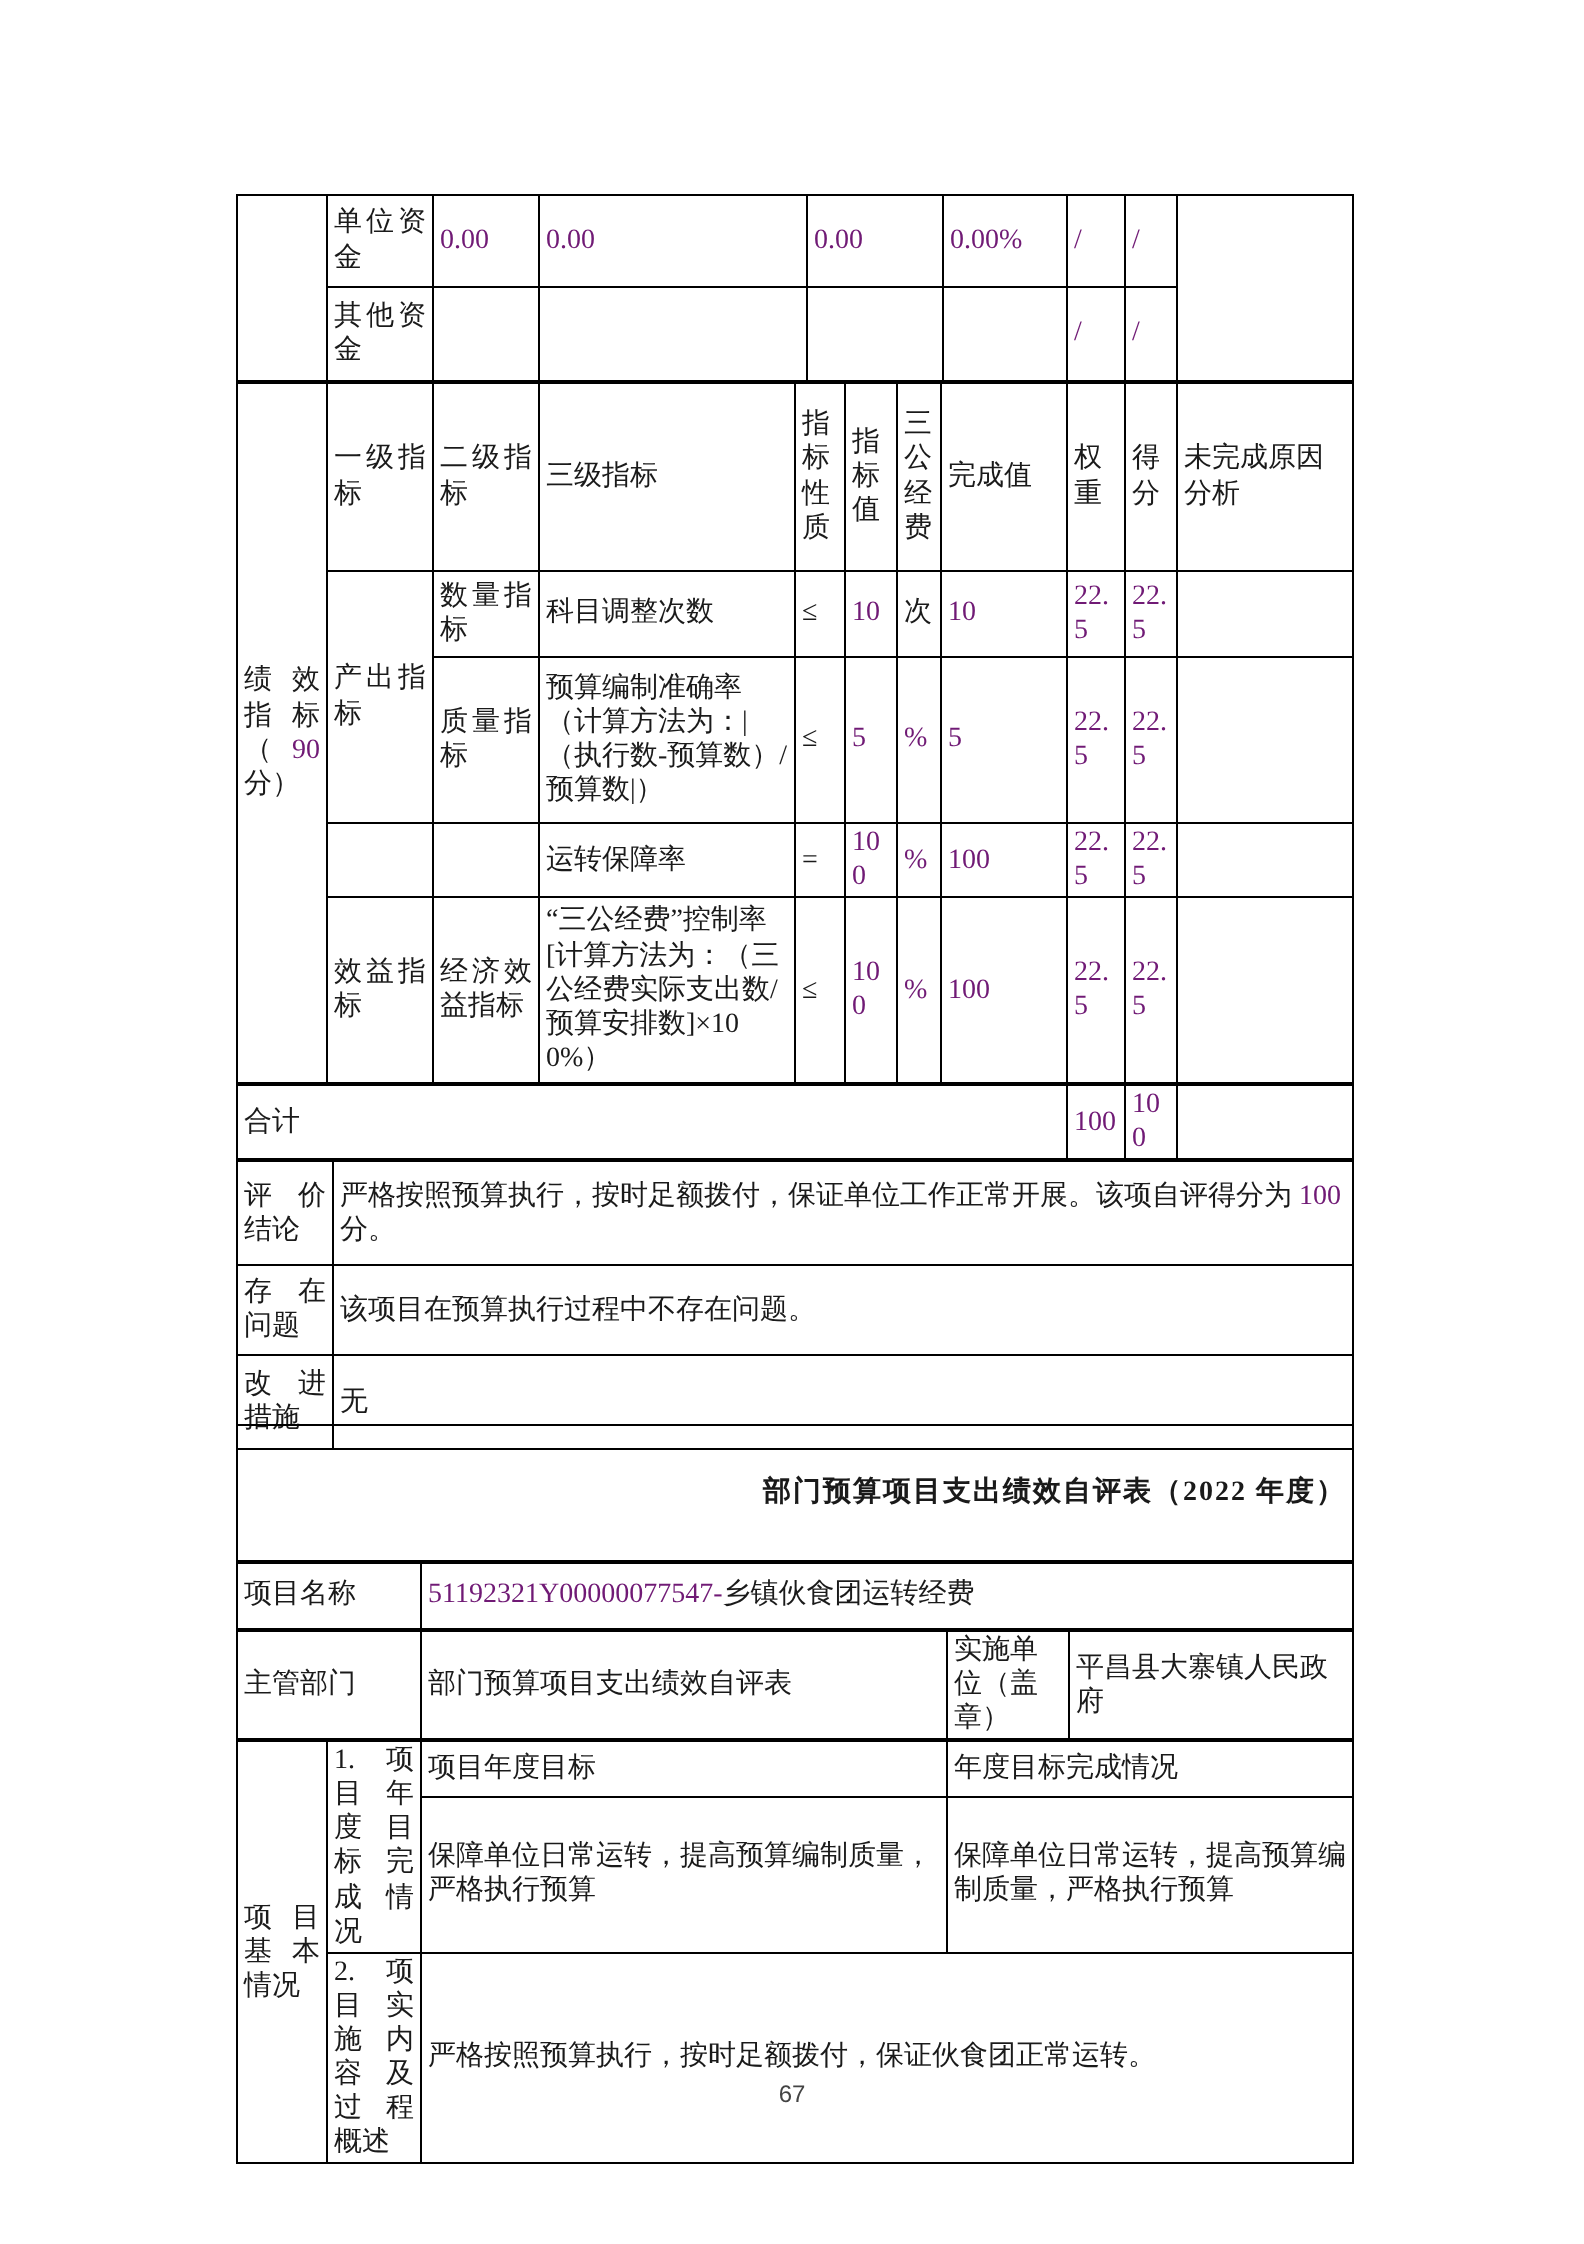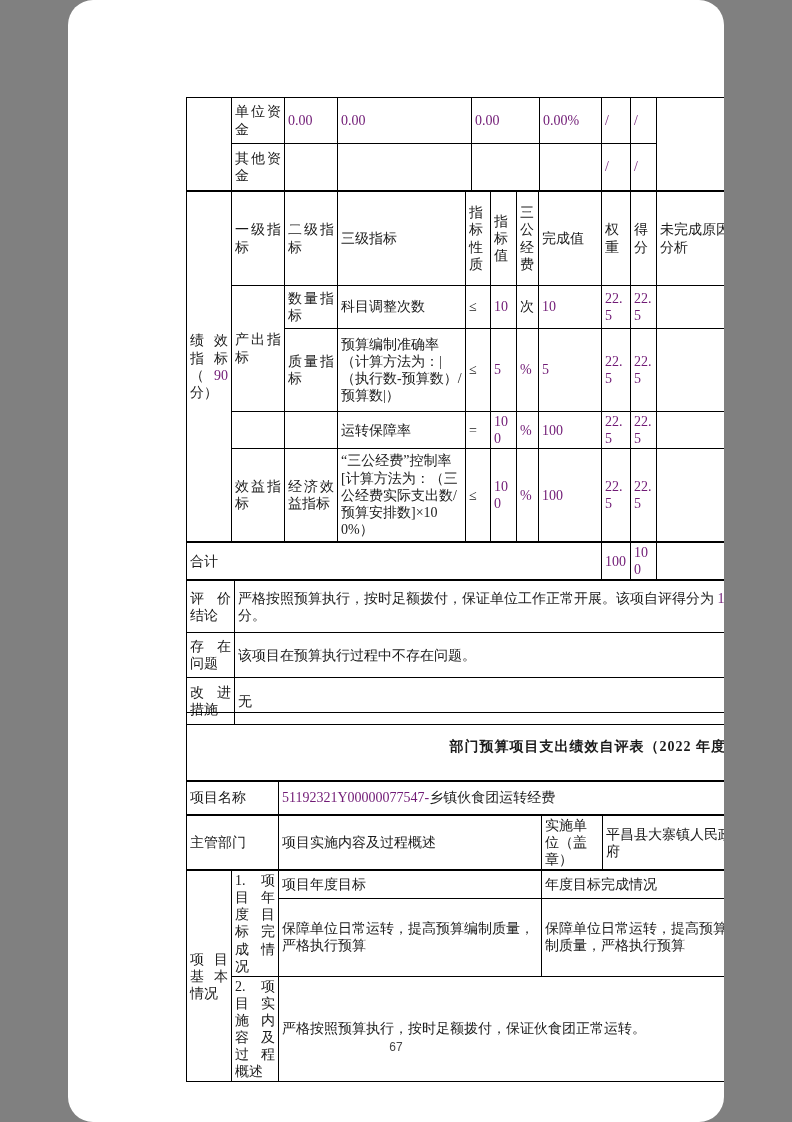--- a/index.html
+++ b/index.html
@@ -4,8 +4,8 @@
 <style>
   html,body{margin:0;padding:0;}
   body{background:#808080;}
-  .page{position:relative;width:656px;height:1122px;background:#ffffff;margin:0 auto;
-        font-family:"Liberation Serif","DejaVu Serif",serif;color:#1a1a1a;overflow:hidden;border-radius:25px;}
+  .page{position:relative;width:792px;height:1122px;background:#ffffff;margin:0 auto;
+        font-family:"Liberation Serif","DejaVu Serif",serif;color:#1a1a1a;overflow:hidden;}
   .sheet{position:absolute;left:118px;}
   .t1{top:97px;}
   .t2{top:712px;}

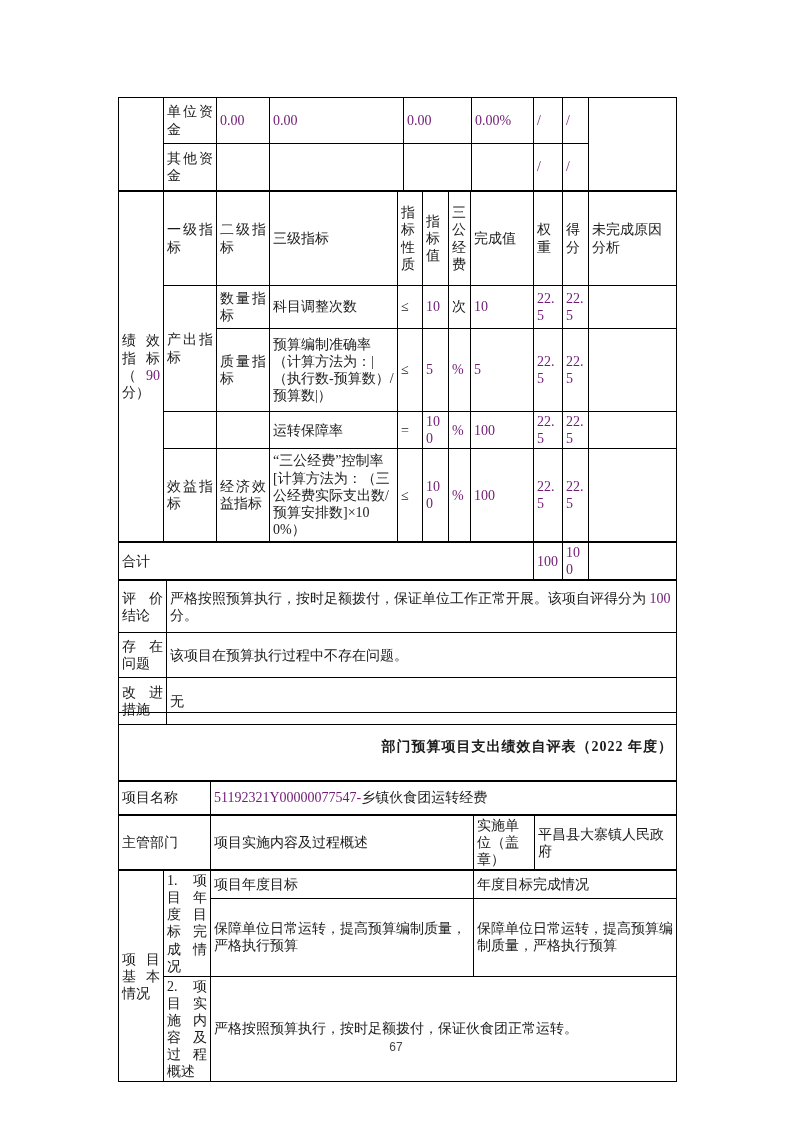--- a/index.html
+++ b/index.html
@@ -221,7 +221,7 @@
       <tbody>
           <tr class="h41">
         <td>主管部门</td>
-        <td>项目实施内容及过程概述</td>
+        <td>部门预算项目支出绩效自评表</td>
         <td>实施单位（盖章）</td>
         <td>平昌县大寨镇人民政府</td>
       </tr>

